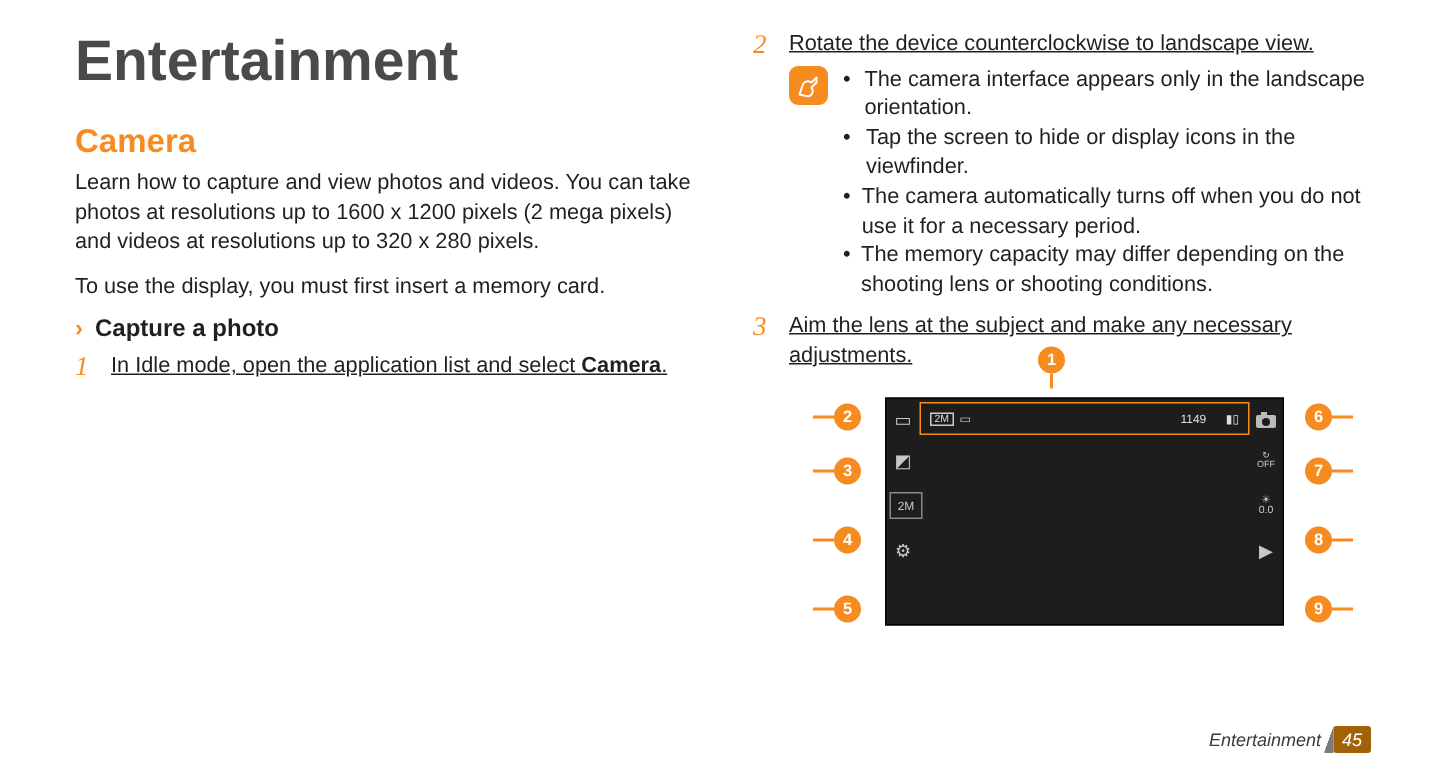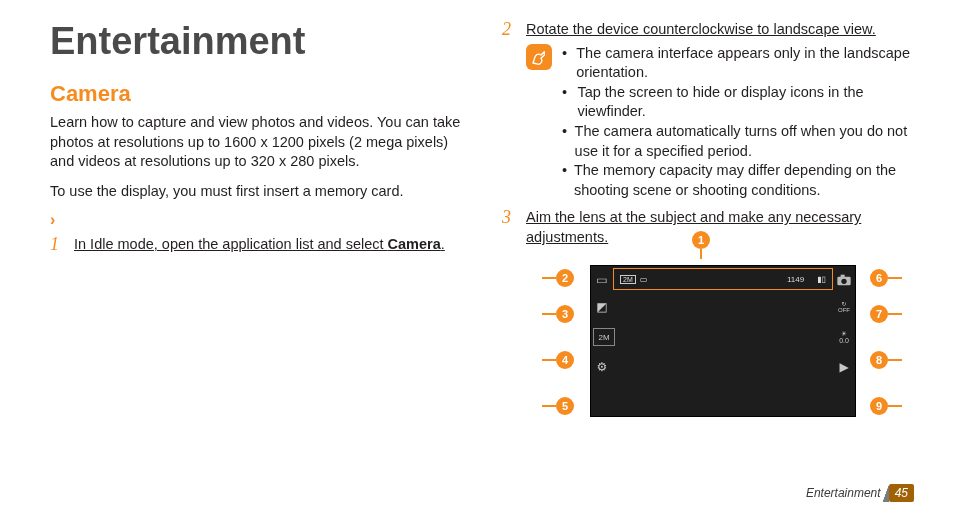--- a/index.html
+++ b/index.html
@@ -99,7 +99,7 @@
           </div>
         <div class="bullet-row">
             <span class="dot">•</span>
-            <span>The camera automatically turns off when you do not use it for a specified period.</span>
+            <span>The camera automatically turns off when you do not use it for a necessary period.</span>
           </div>
         <div class="bullet-row">
             <span class="dot">•</span>

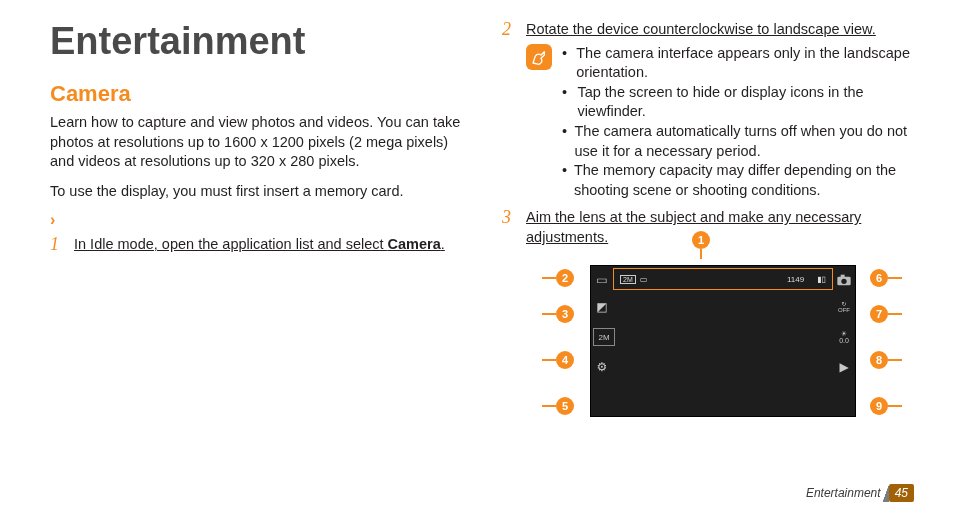--- a/index.html
+++ b/index.html
@@ -103,7 +103,7 @@
           </div>
         <div class="bullet-row">
             <span class="dot">•</span>
-            <span>The memory capacity may differ depending on the shooting scene or shooting conditions.</span>
+            <span>The memory capacity may differ depending on the shooting lens or shooting conditions.</span>
           </div>
       </div>
     </div>

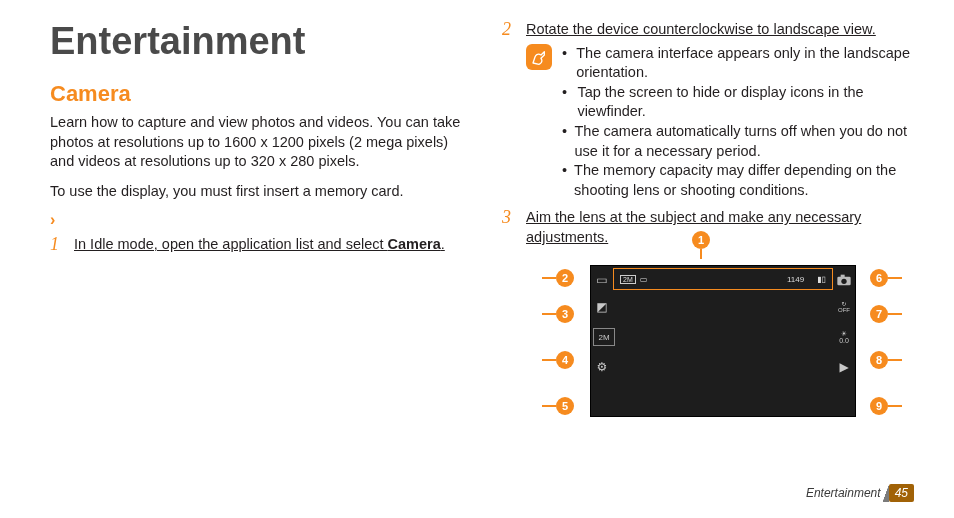--- a/index.html
+++ b/index.html
@@ -65,6 +65,7 @@
 
     <div class="sub-heading">
       <span class="chev">›</span>
+      <span>Capture a photo</span>
     </div>
 
     <div class="step">

